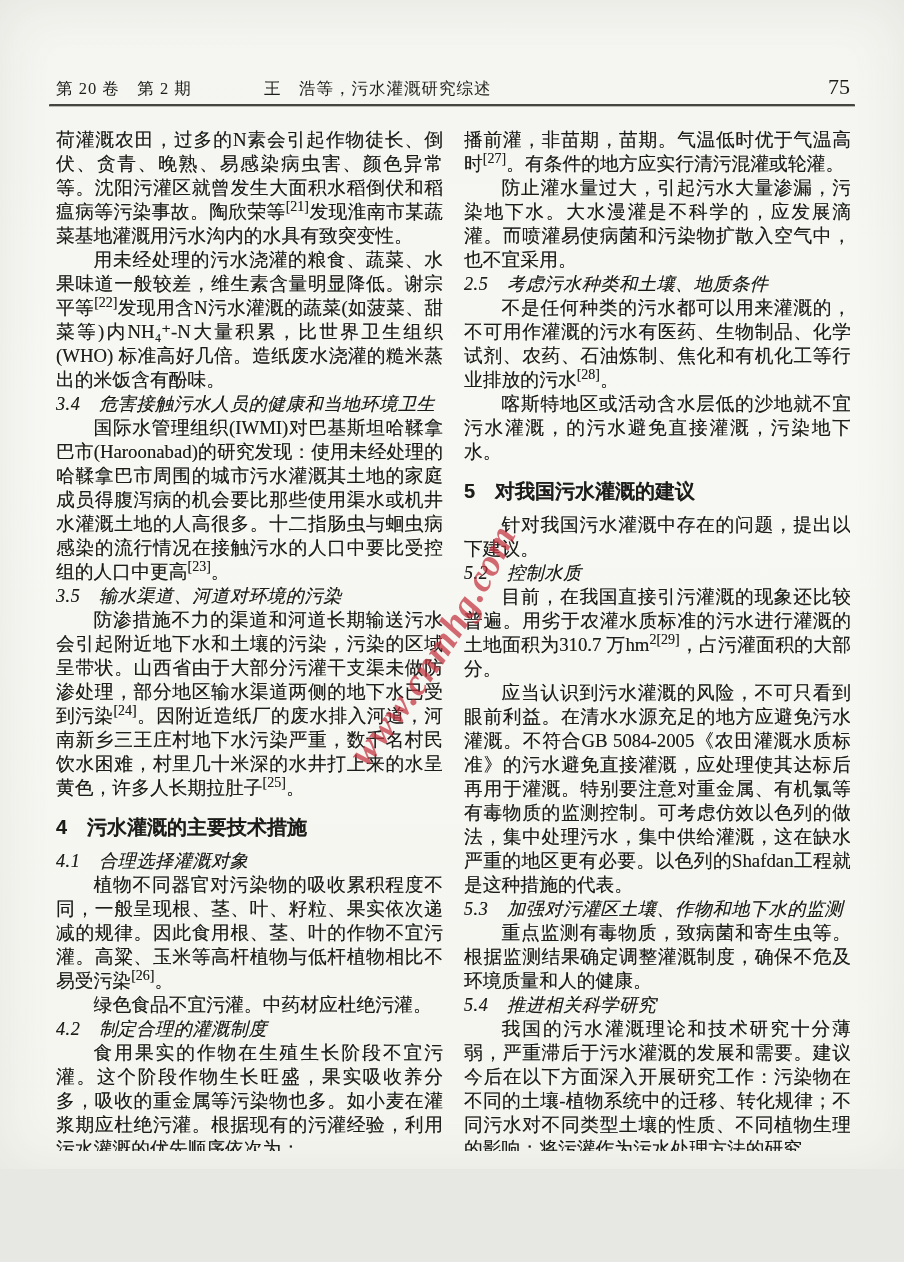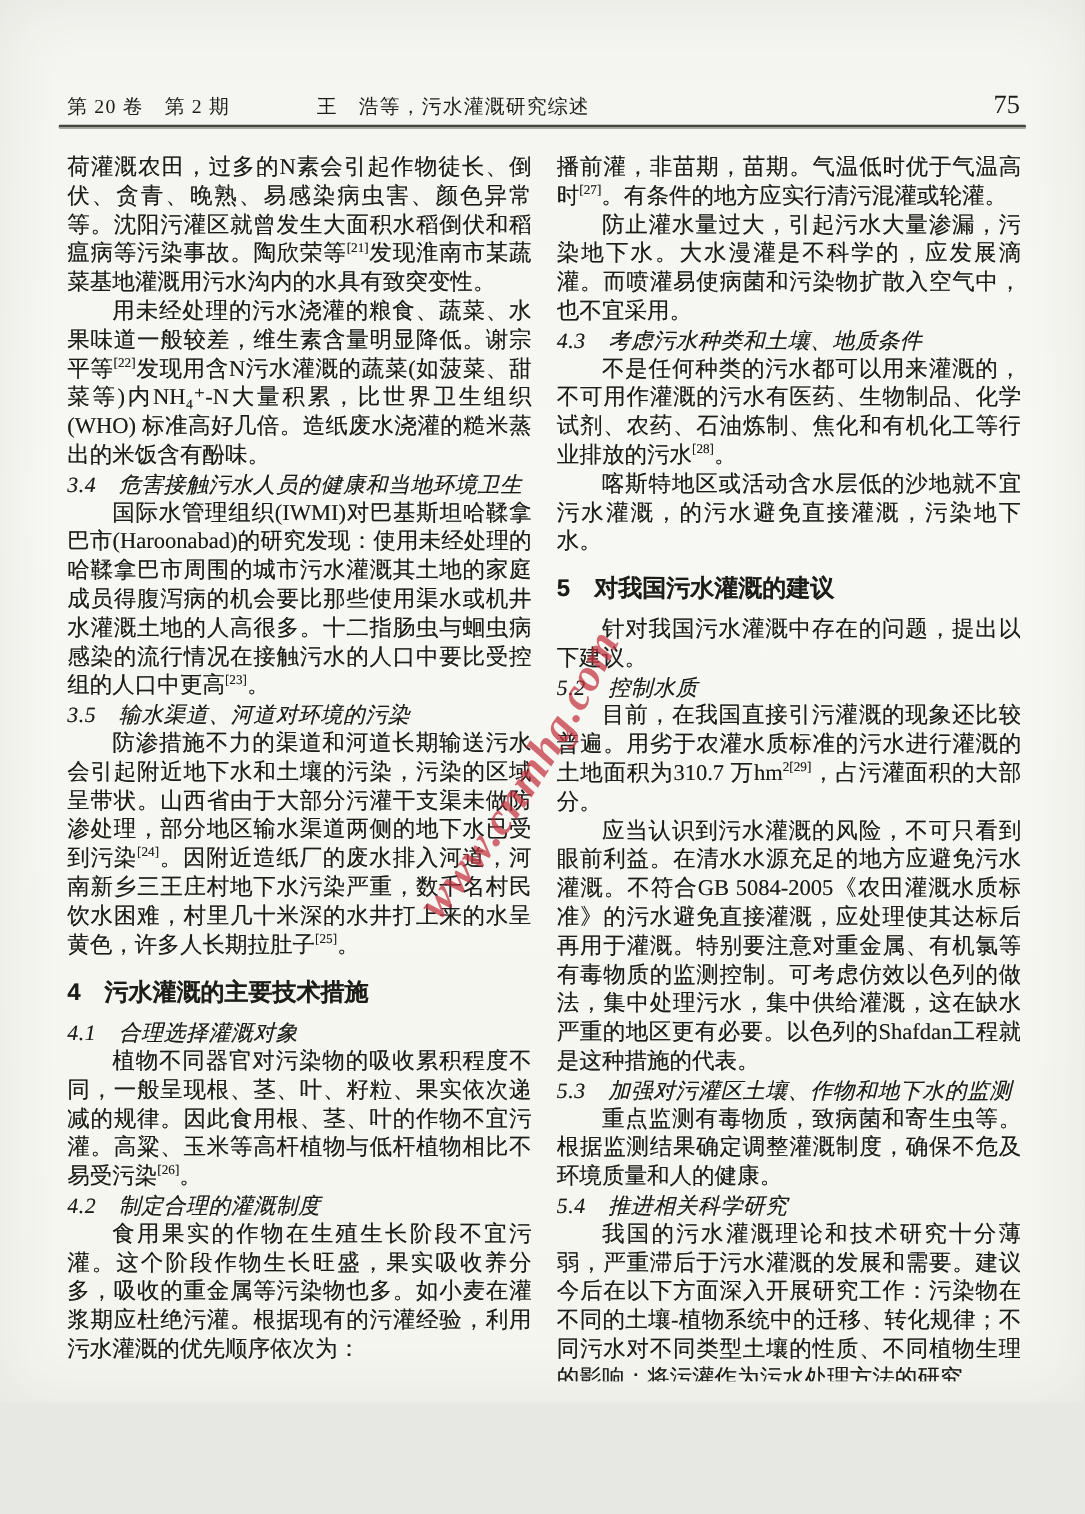--- a/index.html
+++ b/index.html
@@ -50,7 +50,7 @@
     font-style:italic;font-size:18.2px;line-height:24px;
     text-indent:0;text-align:left;letter-spacing:.5px;
   }
-  sup{font-size:11px;line-height:0;vertical-align:super;letter-spacing:0;}
+  sup{font-size:14px;line-height:0;vertical-align:super;letter-spacing:0;}
   
   .wm{position:absolute;top:0;left:0;pointer-events:none;}
 </style>

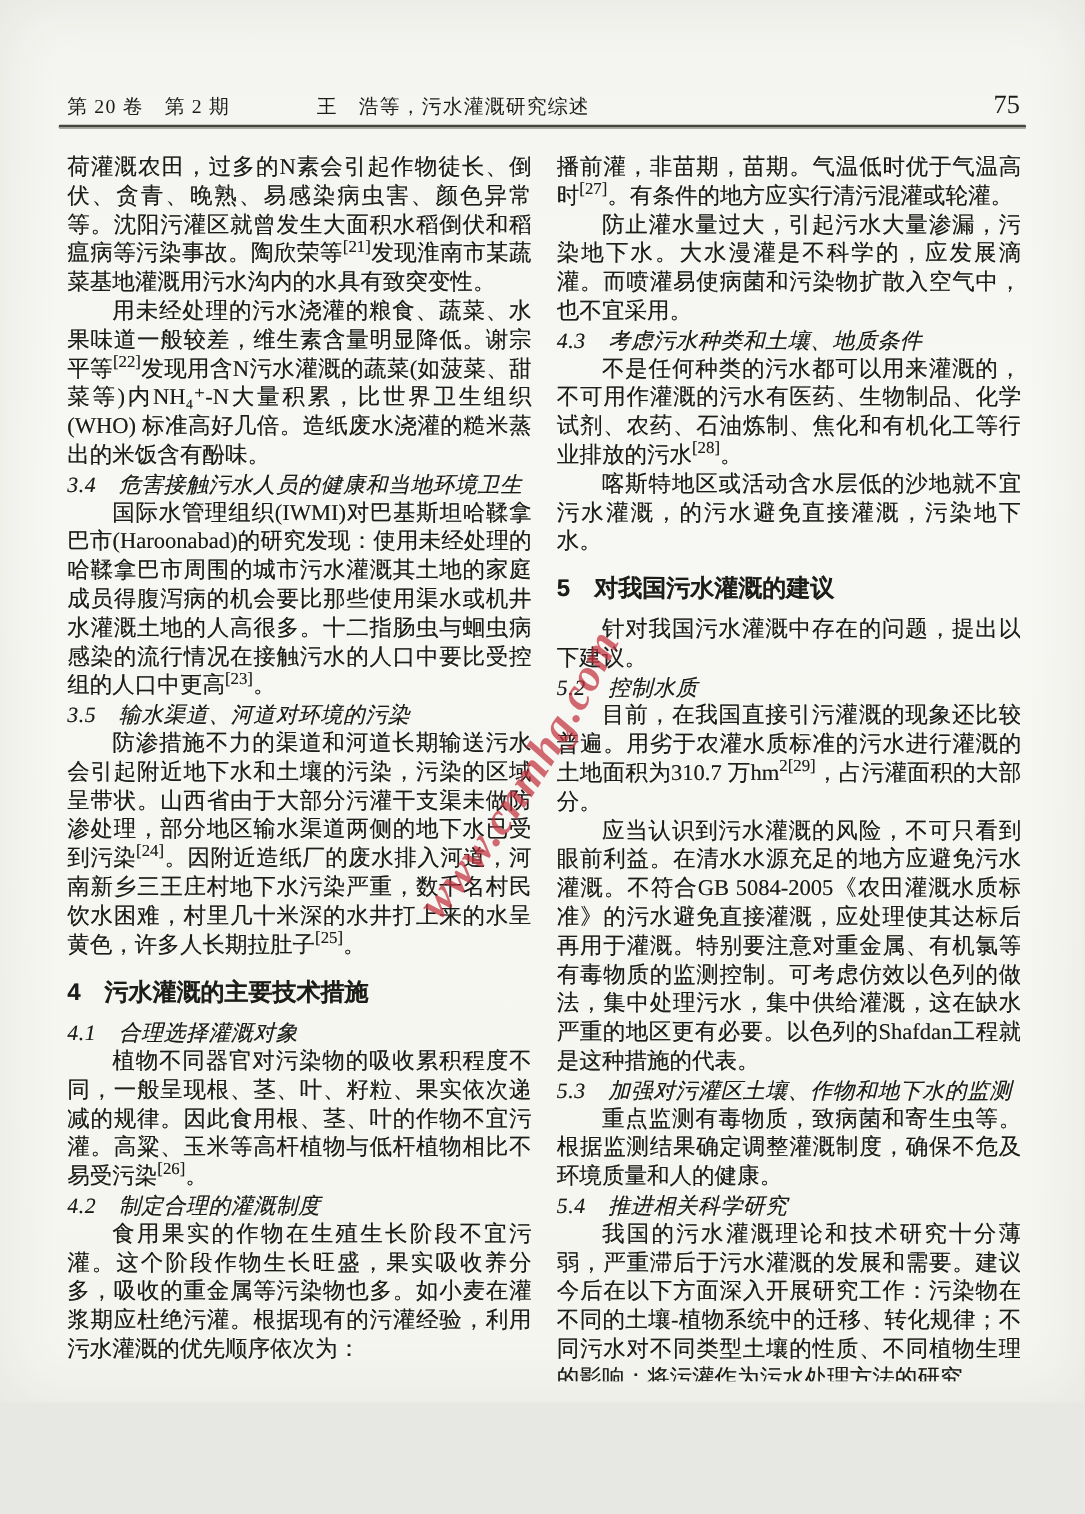--- a/index.html
+++ b/index.html
@@ -84,7 +84,7 @@
     <div class="col">
         <div class="blk p noindent">播前灌，非苗期，苗期。气温低时优于气温高时<sup>[27]</sup>。有条件的地方应实行清污混灌或轮灌。</div>
         <div class="blk p">防止灌水量过大，引起污水大量渗漏，污染地下水。大水漫灌是不科学的，应发展滴灌。而喷灌易使病菌和污染物扩散入空气中，也不宜采用。</div>
-        <div class="blk h2">4.3　考虑污水种类和土壤、地质条件</div>
+        <div class="blk h2">2.5　考虑污水种类和土壤、地质条件</div>
         <div class="blk p">不是任何种类的污水都可以用来灌溉的，不可用作灌溉的污水有医药、生物制品、化学试剂、农药、石油炼制、焦化和有机化工等行业排放的污水<sup>[28]</sup>。</div>
         <div class="blk p">喀斯特地区或活动含水层低的沙地就不宜污水灌溉，的污水避免直接灌溉，污染地下水。</div>
         <div class="blk h1">5　对我国污水灌溉的建议</div>

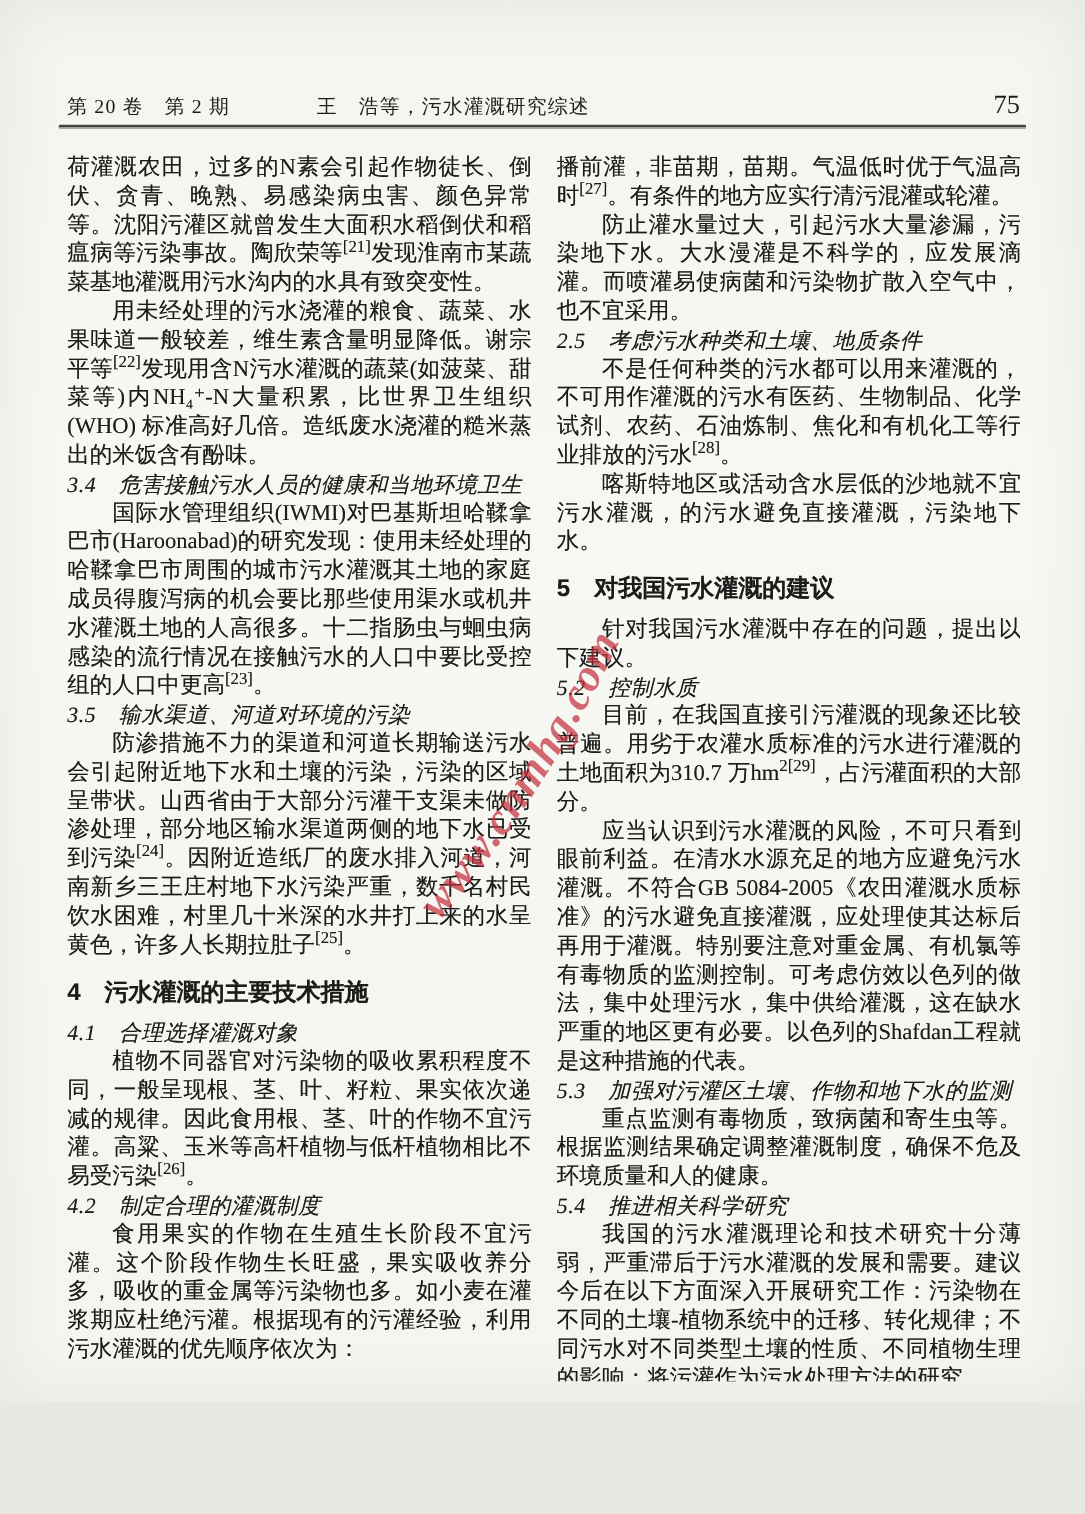--- a/index.html
+++ b/index.html
@@ -78,6 +78,7 @@
         <div class="blk h1">4　污水灌溉的主要技术措施</div>
         <div class="blk h2">4.1　合理选择灌溉对象</div>
         <div class="blk p">植物不同器官对污染物的吸收累积程度不同，一般呈现根、茎、叶、籽粒、果实依次递减的规律。因此食用根、茎、叶的作物不宜污灌。高粱、玉米等高杆植物与低杆植物相比不易受污染<sup>[26]</sup>。</div>
+        <div class="blk p">绿色食品不宜污灌。中药材应杜绝污灌。</div>
         <div class="blk h2">4.2　制定合理的灌溉制度</div>
         <div class="blk p">食用果实的作物在生殖生长阶段不宜污灌。这个阶段作物生长旺盛，果实吸收养分多，吸收的重金属等污染物也多。如小麦在灌浆期应杜绝污灌。根据现有的污灌经验，利用污水灌溉的优先顺序依次为：</div>
       </div>

